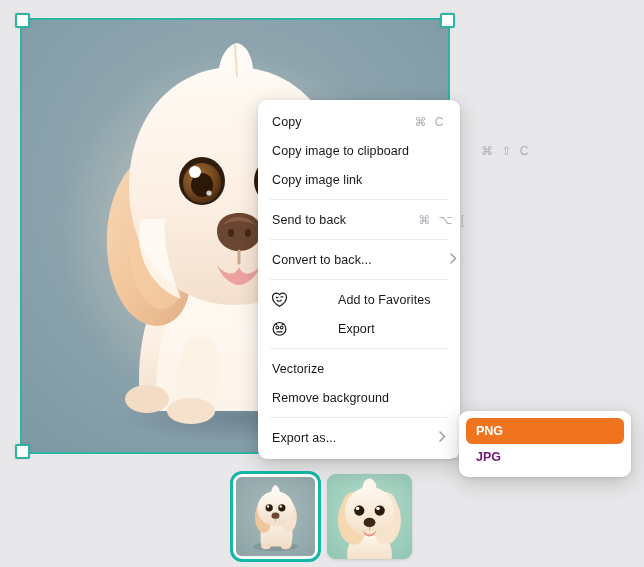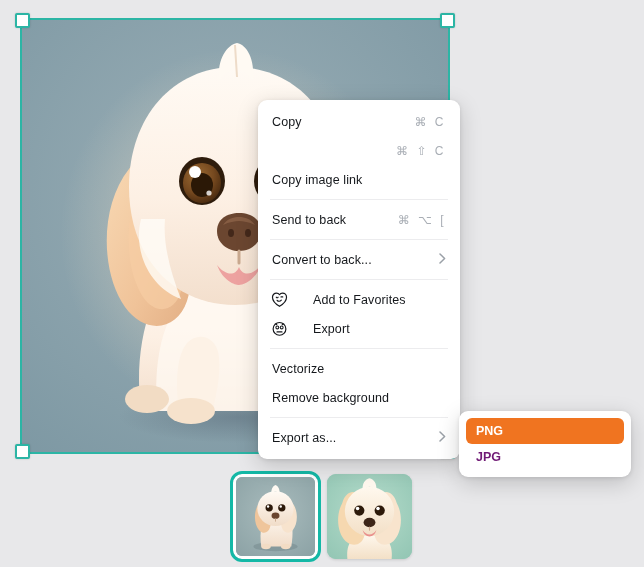--- a/index.html
+++ b/index.html
@@ -78,6 +78,7 @@
     letter-spacing: .1px;
     white-space: nowrap;
     cursor: default;
+    gap: 36px;
   }
   .menu-item .label { flex: 0 0 auto; }
   .menu-item .spacer { flex: 1 1 auto; }

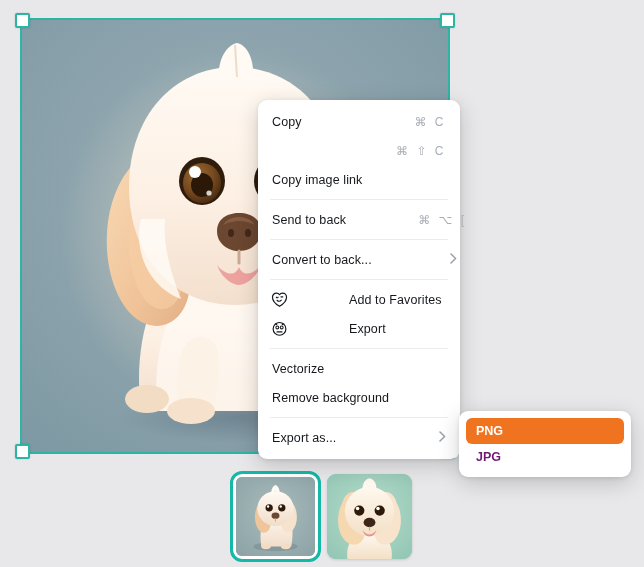--- a/index.html
+++ b/index.html
@@ -271,6 +271,7 @@
   </div>
 
   <div class="menu-item">
+    <span class="label">Copy image to clipboard</span>
     <span class="spacer"></span>
     <span class="shortcut">⌘ ⇧ C</span>
   </div>

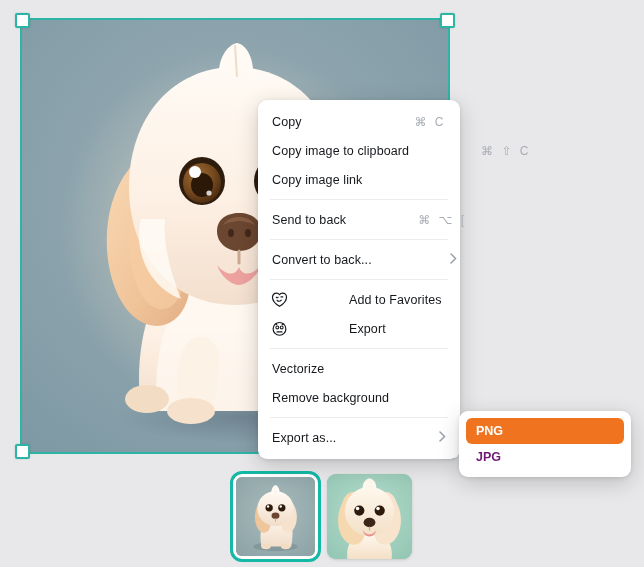--- a/index.html
+++ b/index.html
@@ -102,7 +102,7 @@
     margin-left: 6px;
   }
   .menu-item.with-icon { padding-left: 12px; }
-  .menu-item.with-icon .label { margin-left: 24px; }
+  .menu-item.with-icon .label { margin-left: 13px; }
   .m-icon { flex: 0 0 auto; width: 19px; height: 19px; display:block; }
 
   

